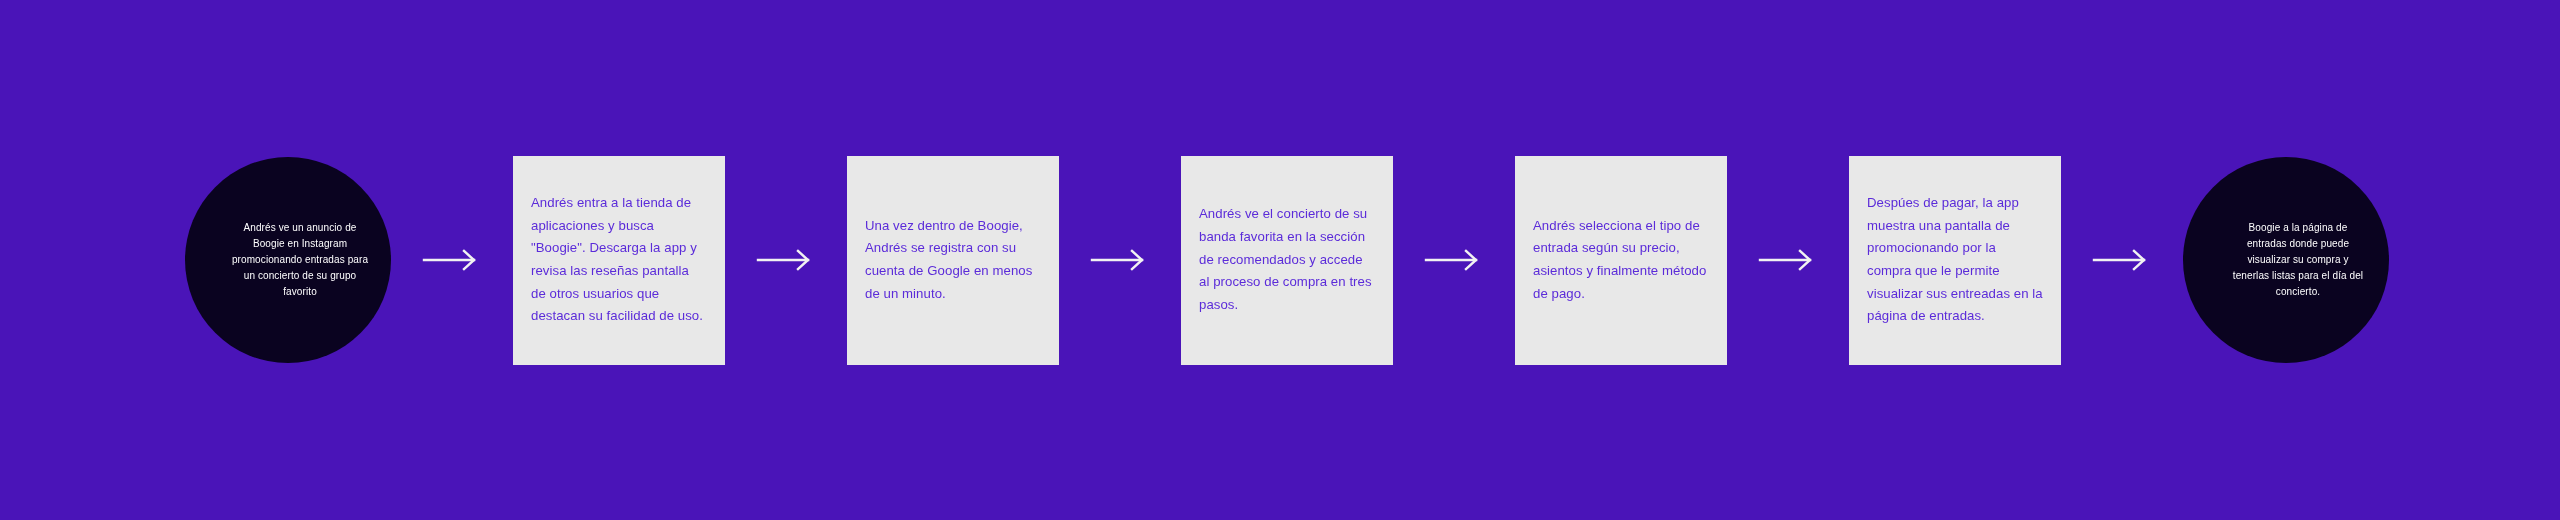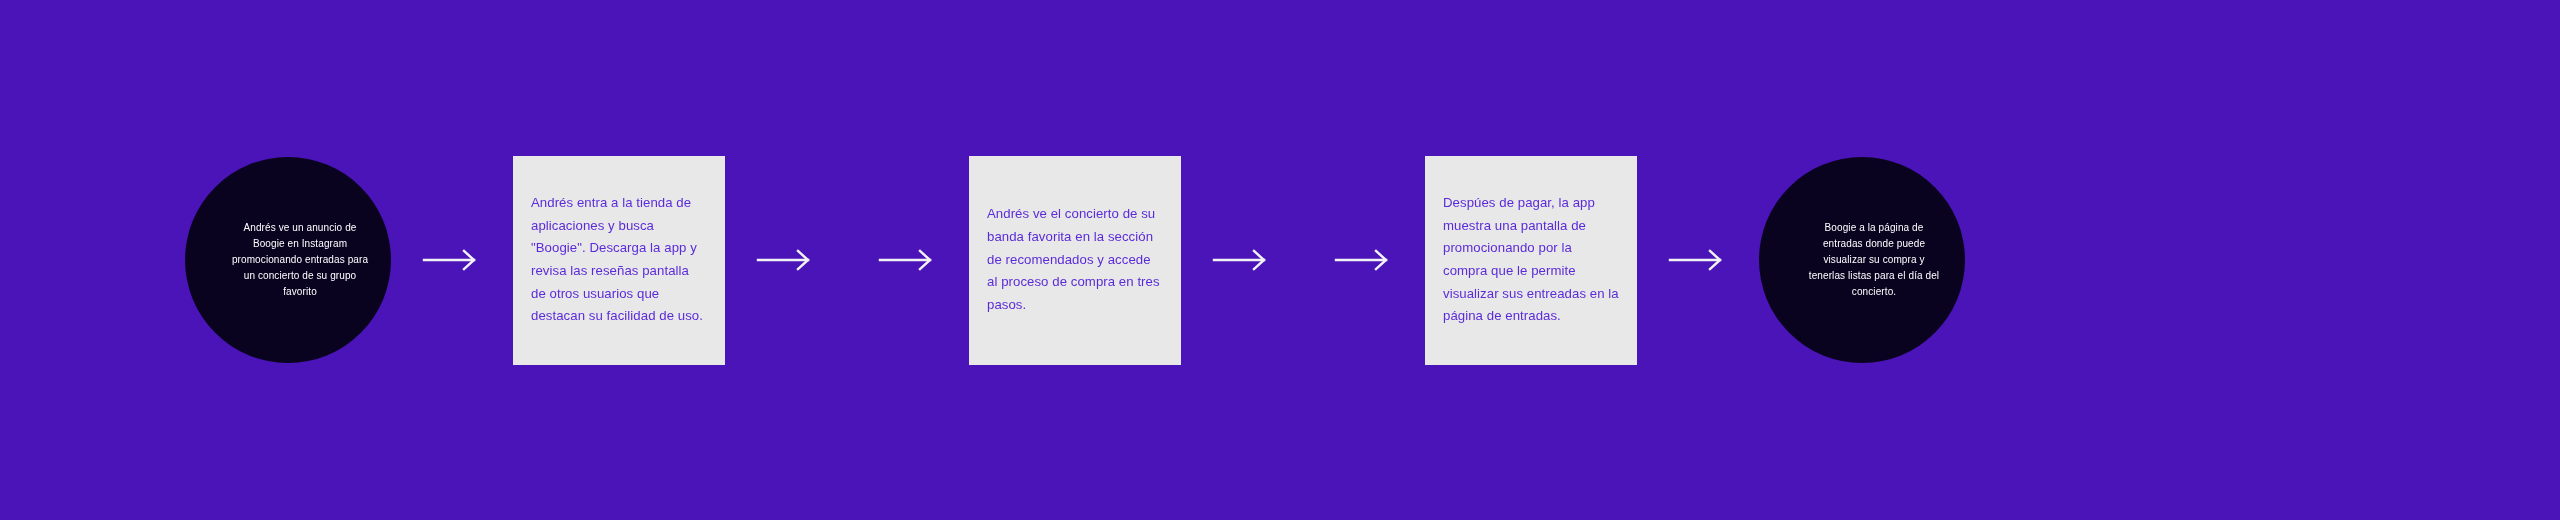--- a/index.html
+++ b/index.html
@@ -131,6 +131,9 @@
       </svg>
     </div>
 
+    <div class="node-card">
+      <span class="node-text">Una vez dentro de Boogie, Andrés se registra con su cuenta de Google en menos de un minuto.</span>
+    </div>
 
     <div class="connector">
       <svg viewBox="0 0 56 22">

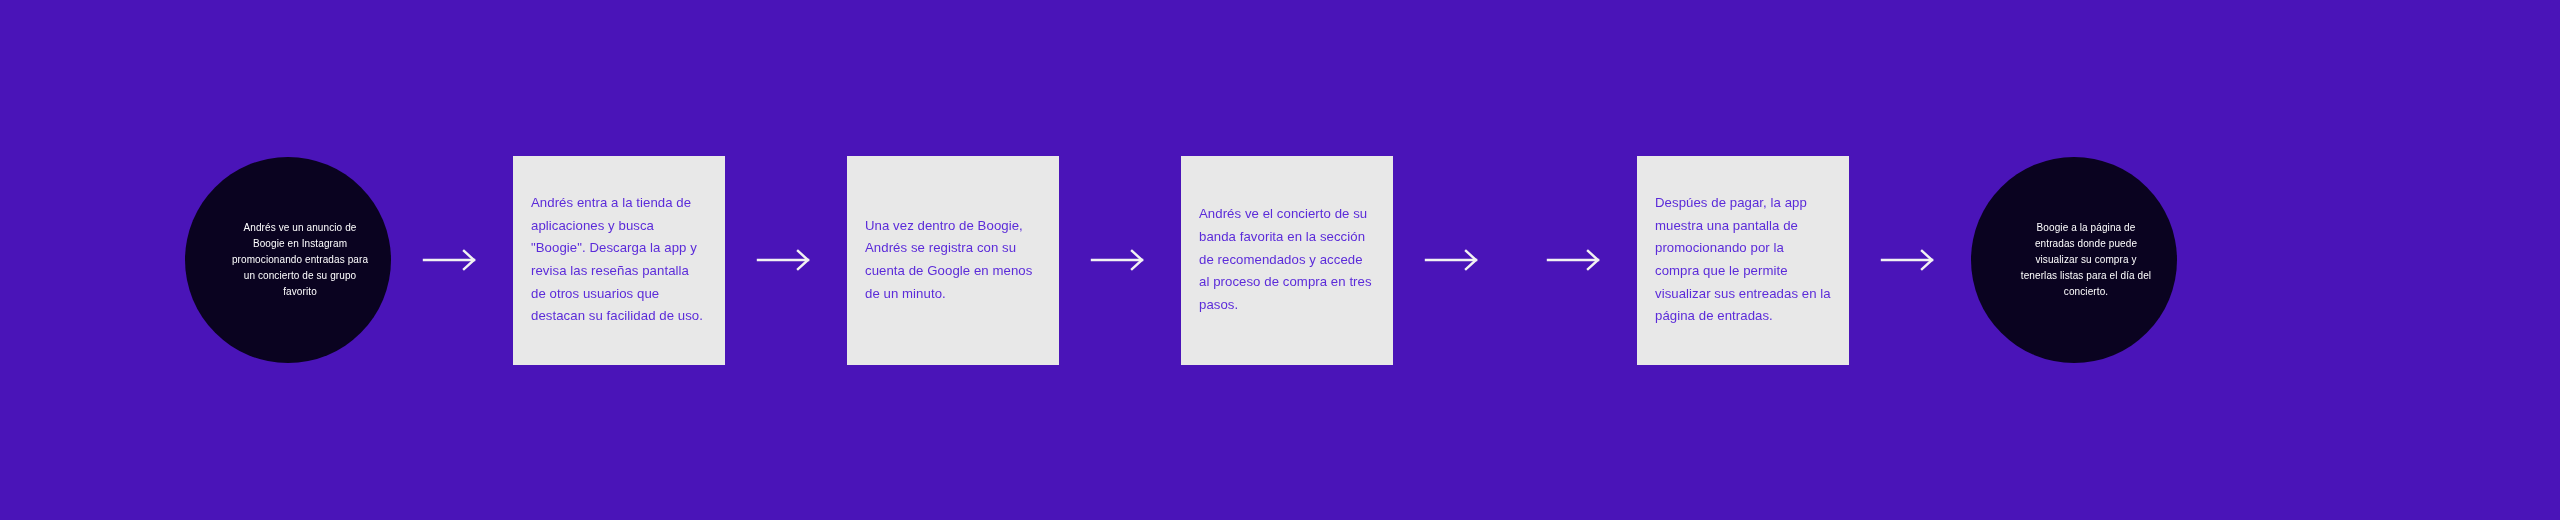--- a/index.html
+++ b/index.html
@@ -153,6 +153,9 @@
       </svg>
     </div>
 
+    <div class="node-card">
+      <span class="node-text">Andrés selecciona el tipo de entrada según su precio, asientos y finalmente método de pago.</span>
+    </div>
 
     <div class="connector">
       <svg viewBox="0 0 56 22">

